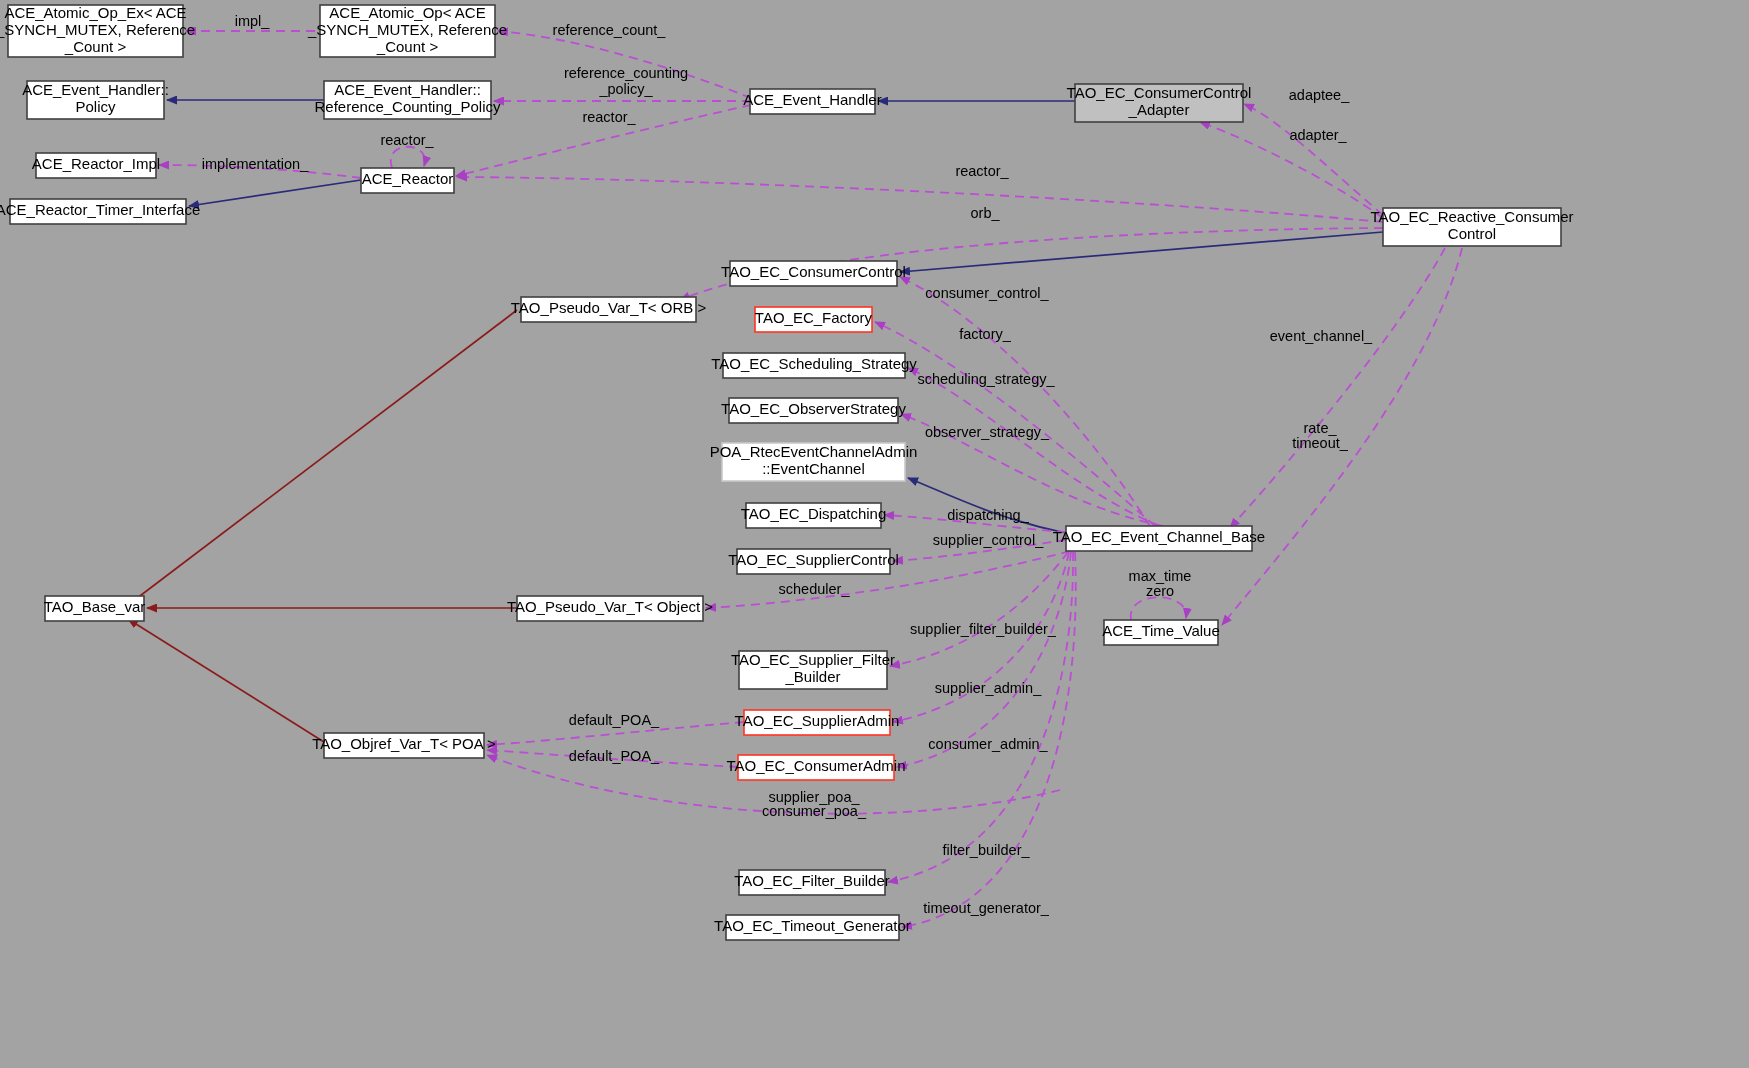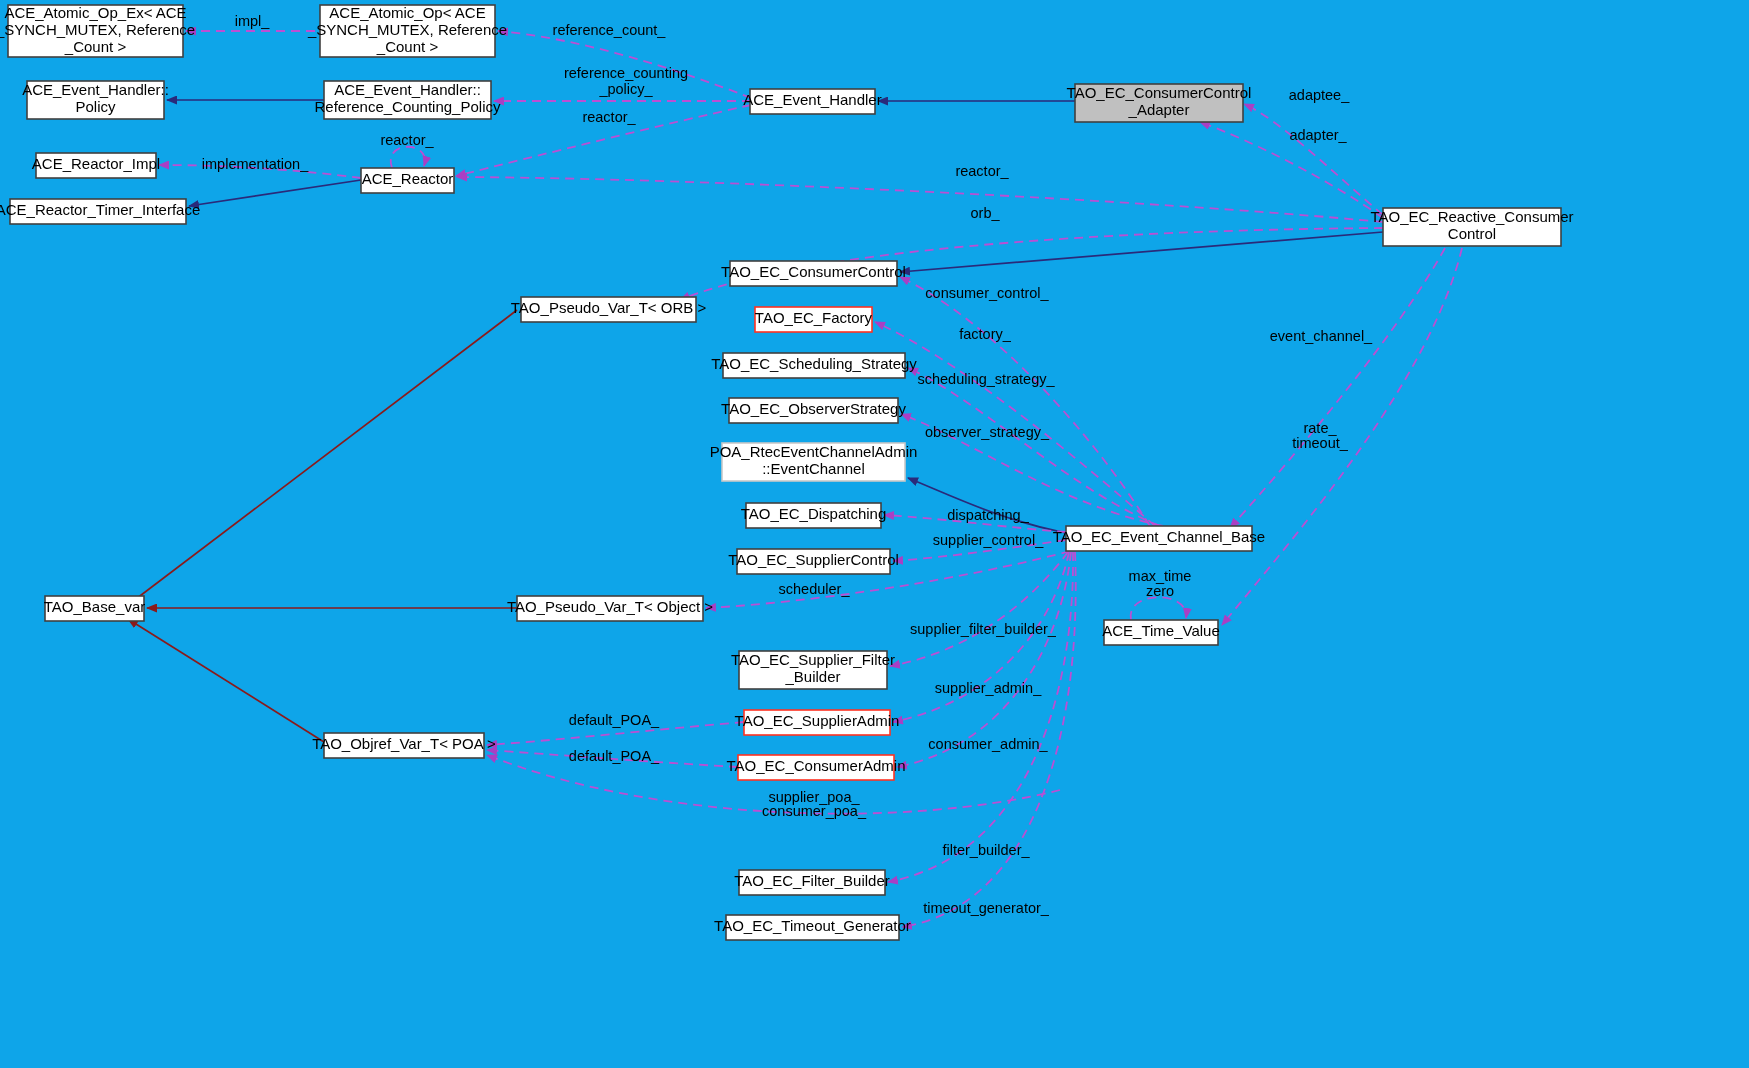--- a/index.html
+++ b/index.html
@@ -11,7 +11,7 @@
     position: relative;
     width: 1749px;
     height: 1068px;
-    background: #0ea5e9;
+    background: #a3a3a3;
     font-family: "Liberation Sans", sans-serif;
   }
   svg.canvas {

